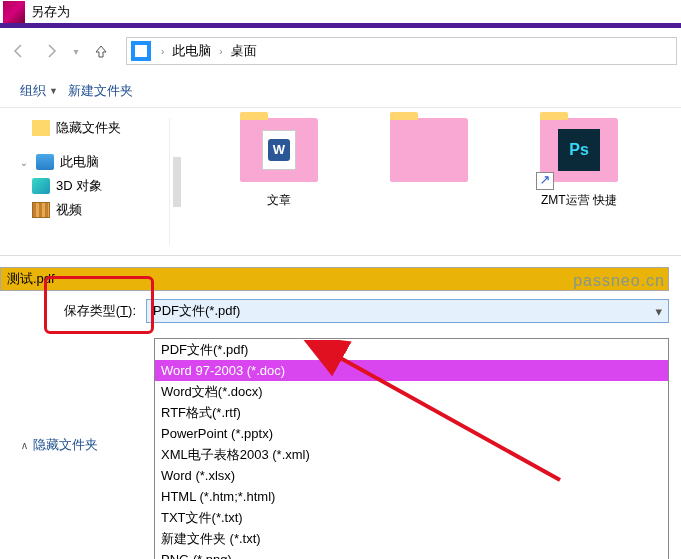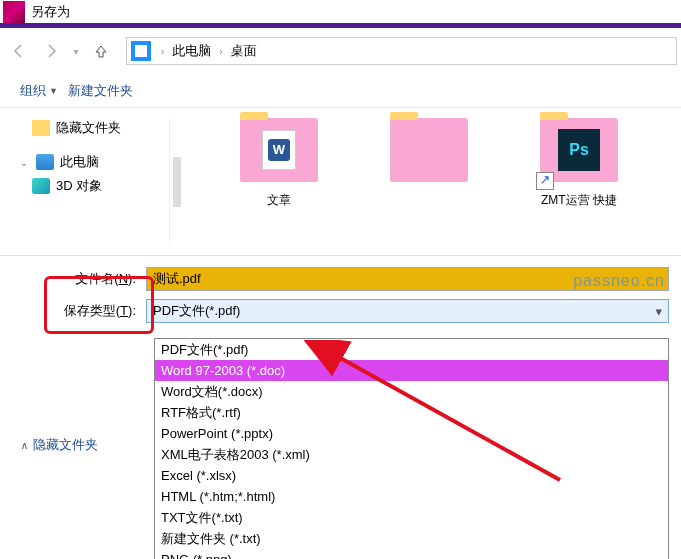--- a/index.html
+++ b/index.html
@@ -125,6 +125,10 @@
     <div class="tree-item child">
       <span class="ticon d3"></span>
       <span>3D 对象</span>
+    </div>
+    <div class="tree-item child">
+      <span class="ticon vid"></span>
+      <span>视频</span>
     </div>
   </div>
 

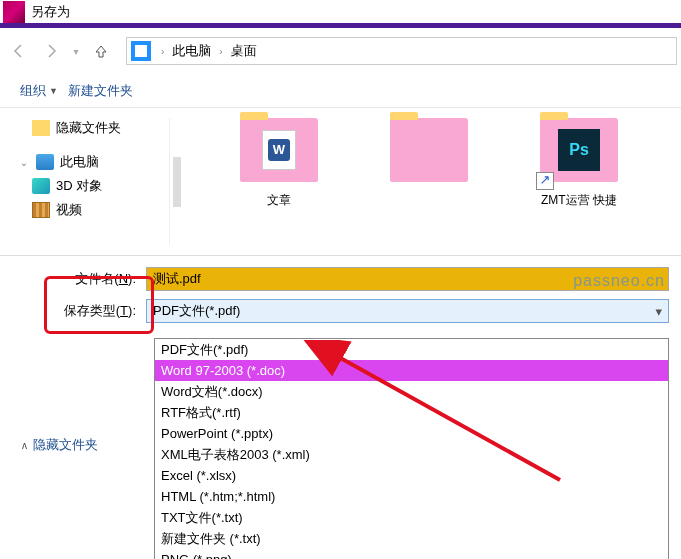--- a/index.html
+++ b/index.html
@@ -155,9 +155,6 @@
 
 <div class="form-area">
   <div class="form-row">
-    <div class="form-label">
-      <span>文件名(</span><u>N</u><span>):</span>
-    </div>
     <input class="txt-input" value="测试.pdf" style="">
   </div>
   <div class="form-row">

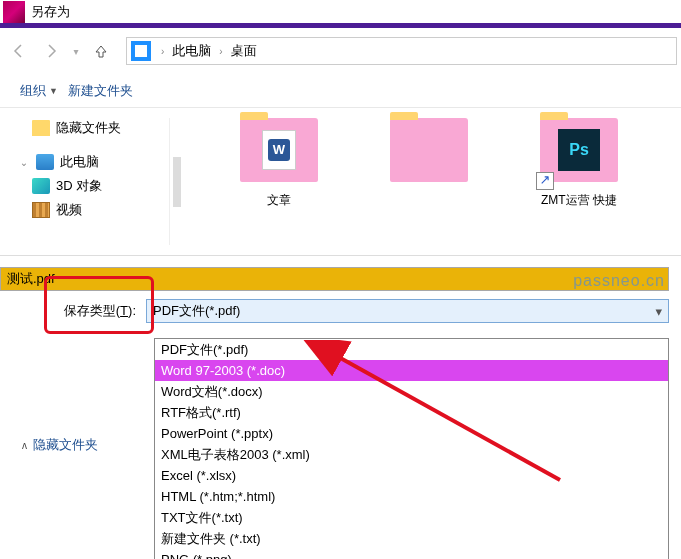--- a/index.html
+++ b/index.html
@@ -176,7 +176,7 @@
     <div class="dd-item">RTF格式(*.rtf)</div>
     <div class="dd-item">PowerPoint (*.pptx)</div>
     <div class="dd-item">XML电子表格2003 (*.xml)</div>
-    <div class="dd-item">Excel (*.xlsx)</div>
+    <div class="dd-item">Word (*.xlsx)</div>
     <div class="dd-item">HTML (*.htm;*.html)</div>
     <div class="dd-item">TXT文件(*.txt)</div>
     <div class="dd-item">新建文件夹 (*.txt)</div>

